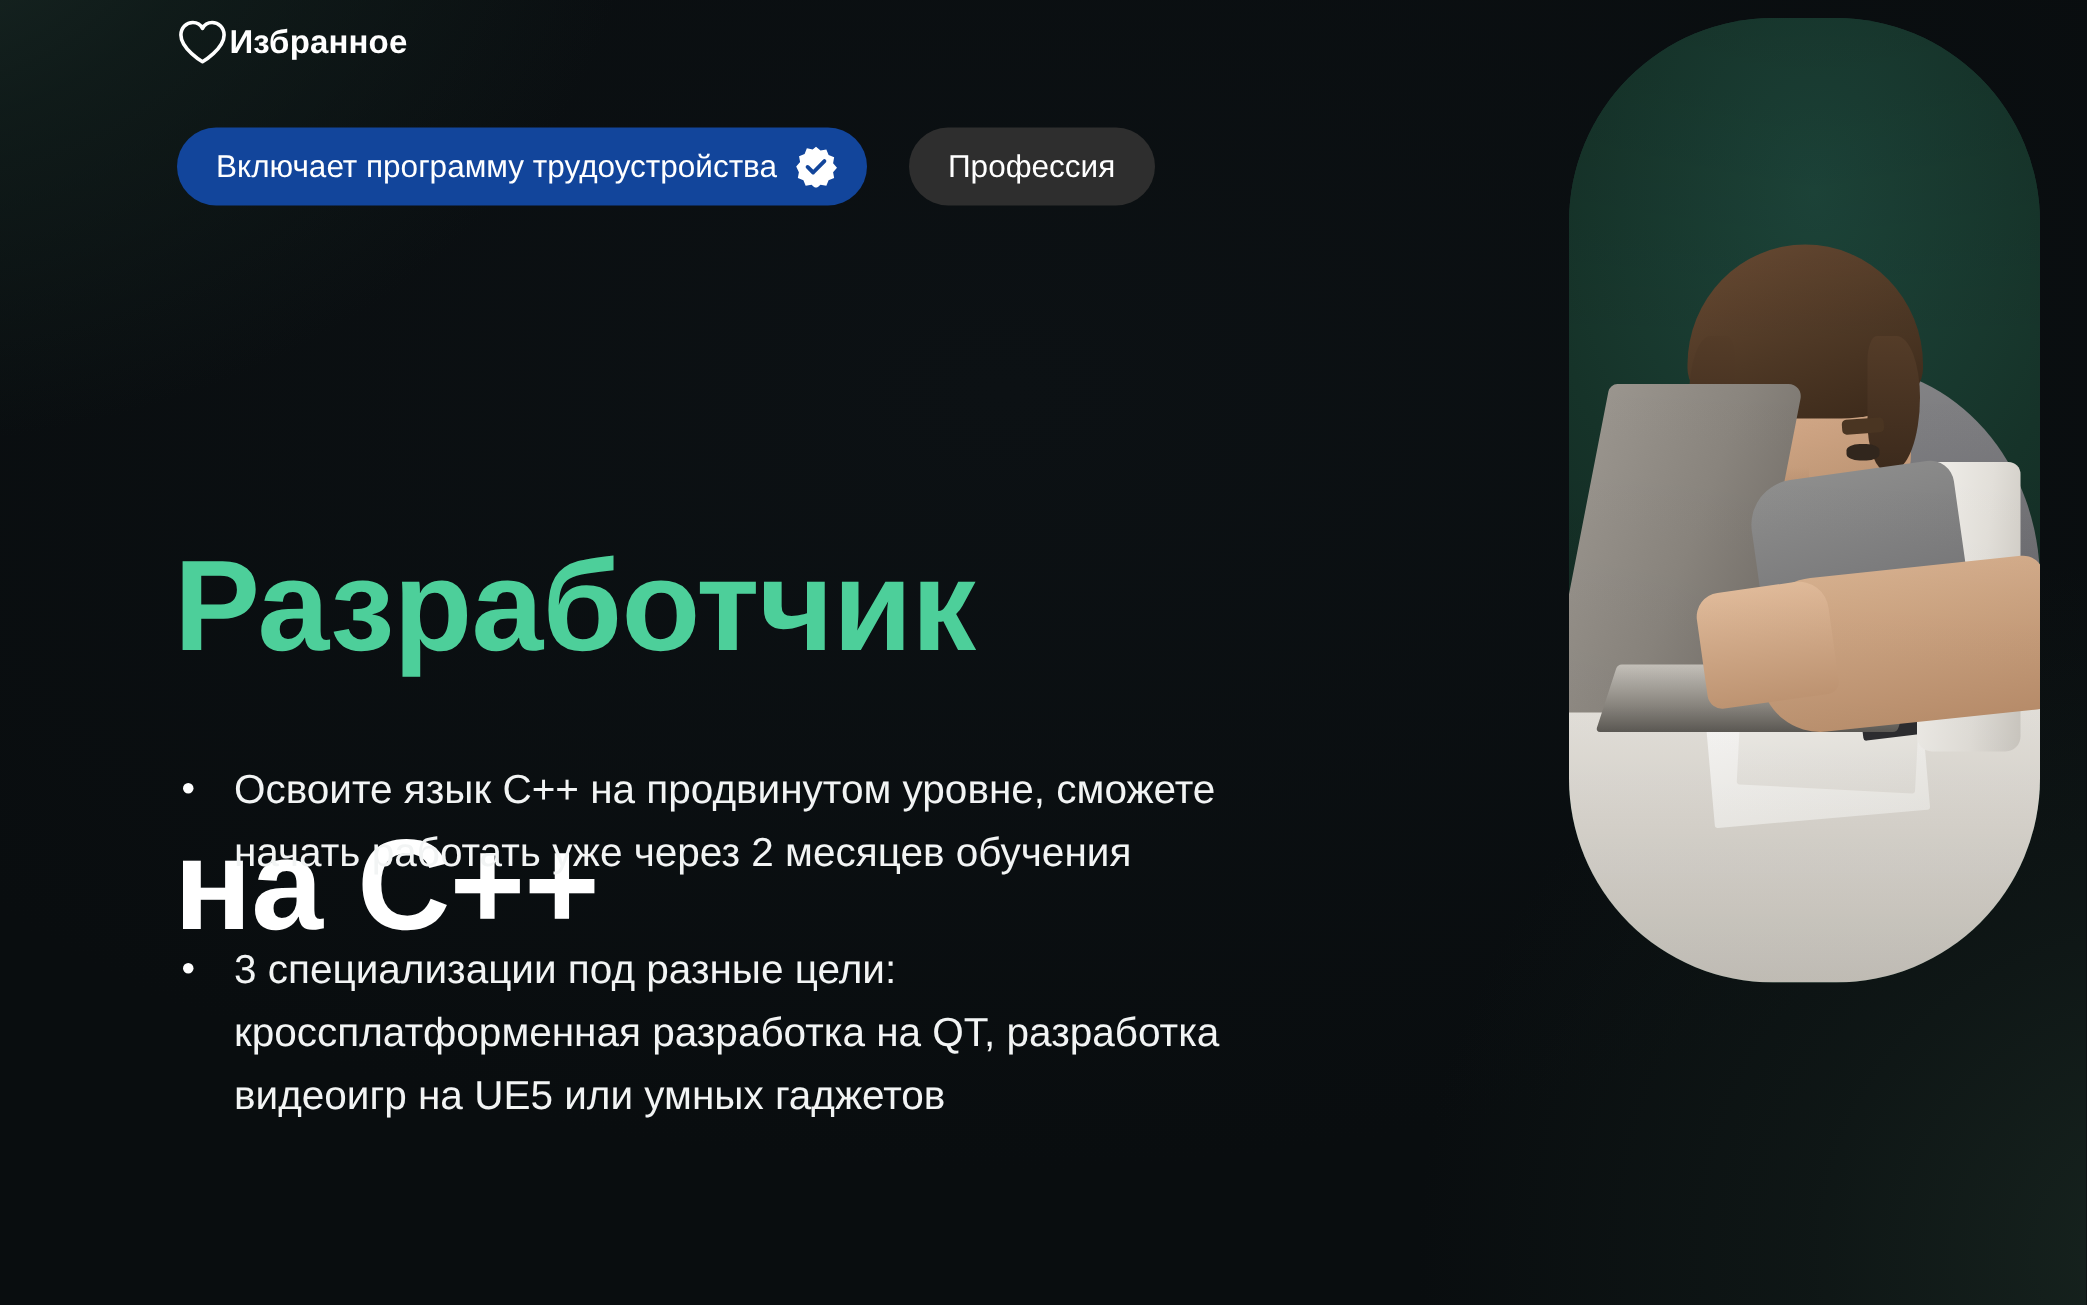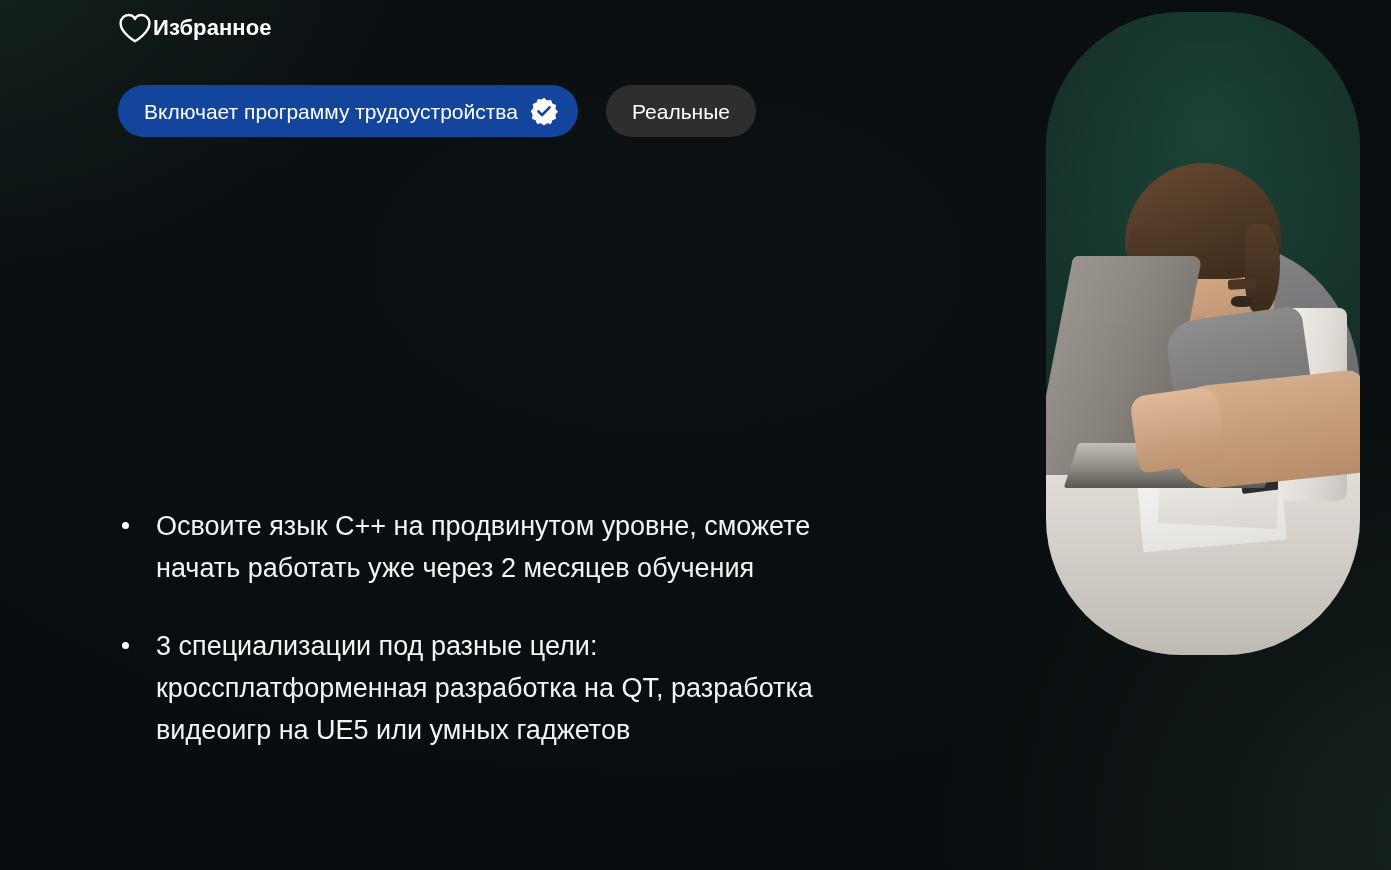--- a/index.html
+++ b/index.html
@@ -414,7 +414,7 @@
     </span>
 
     <span class="badge badge--neutral">
-      <span>Реальные</span>
+      <span>Профессия</span>
     </span>
 
 

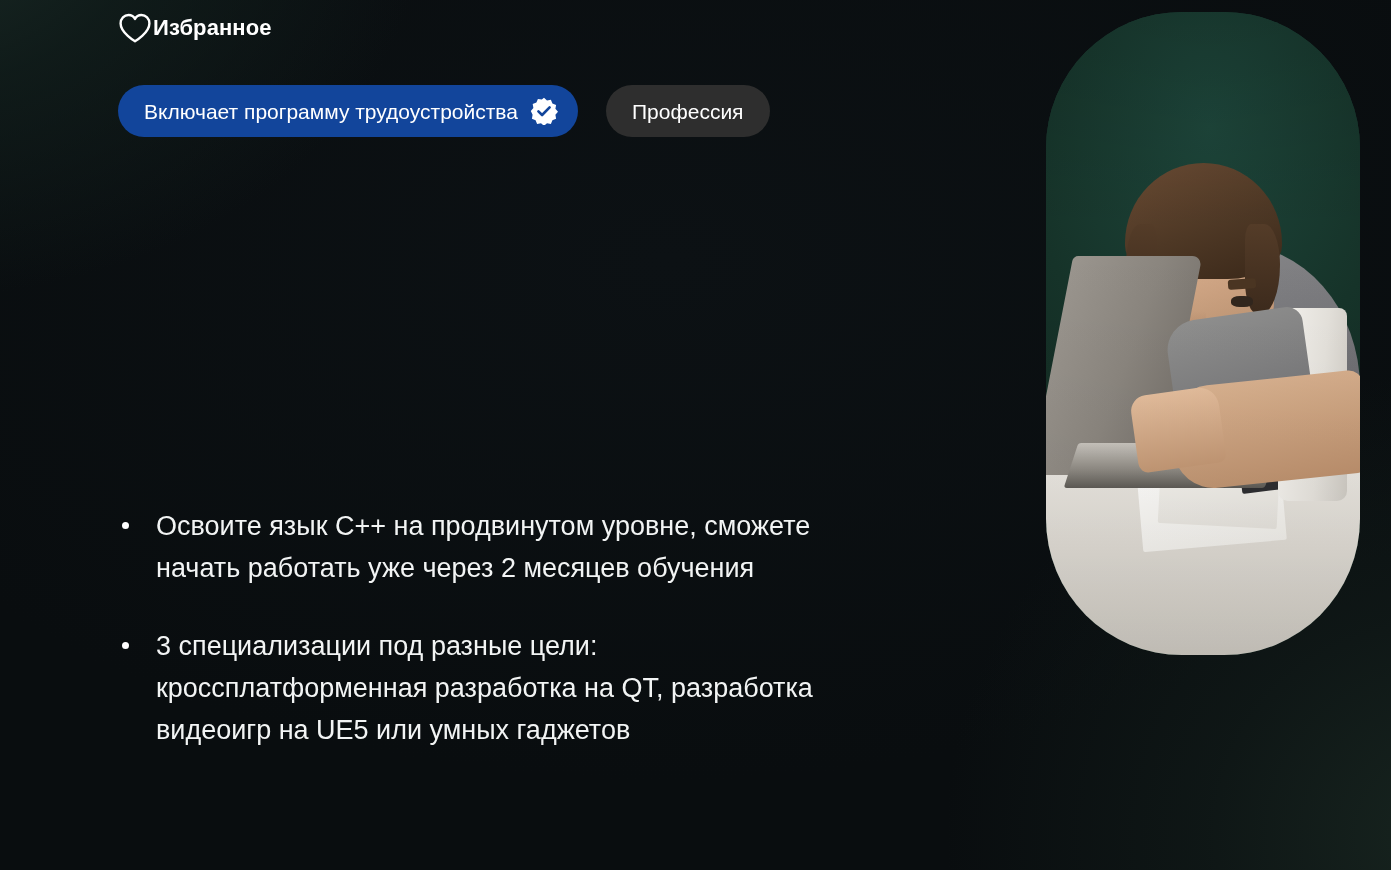--- a/index.html
+++ b/index.html
@@ -420,6 +420,10 @@
 
   </div>
 
+  <h1 class="headline">
+    <span class="accent">Разработчик</span>
+    <span class="plain">на C++</span>
+  </h1>
 
   <ul class="features">
     <li class="feature">Освоите язык C++ на продвинутом уровне, сможете

